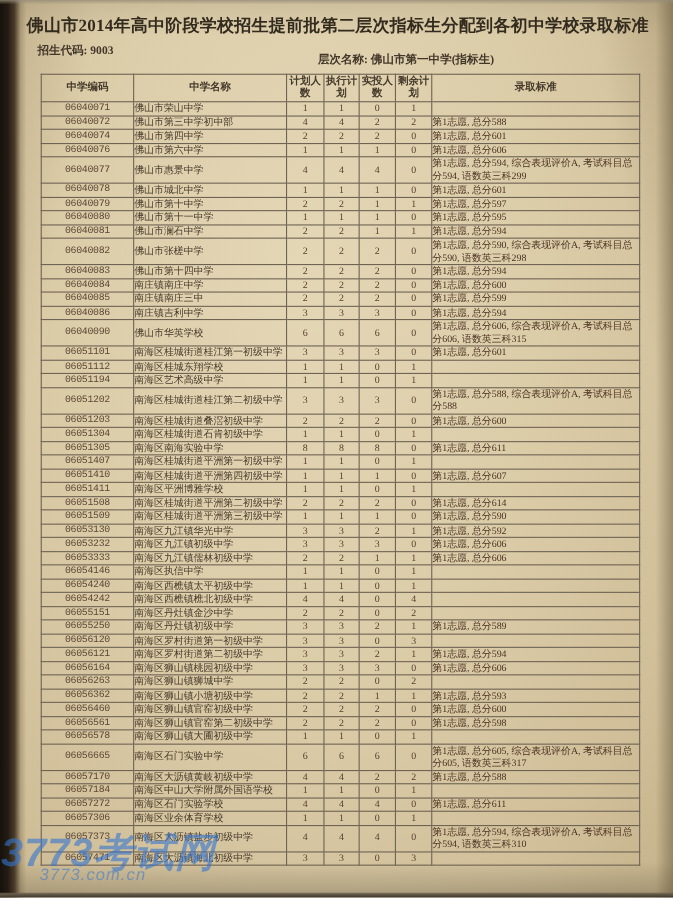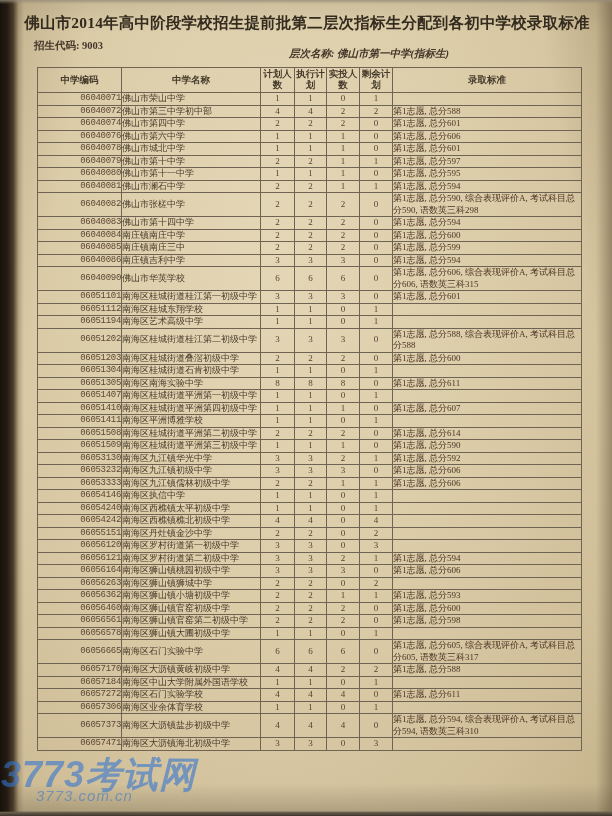--- a/index.html
+++ b/index.html
@@ -24,7 +24,7 @@
   .title{position:absolute;left:22px;top:13px;width:570px;text-align:center;
     font-size:15.5px;font-weight:bold;color:#342b1f;letter-spacing:.2px;}
   .meta-code{position:absolute;left:34px;top:39px;font-size:10.5px;font-weight:bold;color:#43372a;}
-  .meta-level{position:absolute;left:289px;top:47px;font-size:10.5px;font-weight:bold;color:#43372a;font-style:italic;}
+  .meta-level{position:absolute;left:289px;top:47px;font-size:10.5px;font-weight:bold;color:#43372a;}
 
   table.grid{position:absolute;left:37px;top:67px;width:544px;border-collapse:collapse;table-layout:fixed;
     color:#4a3c2c;}

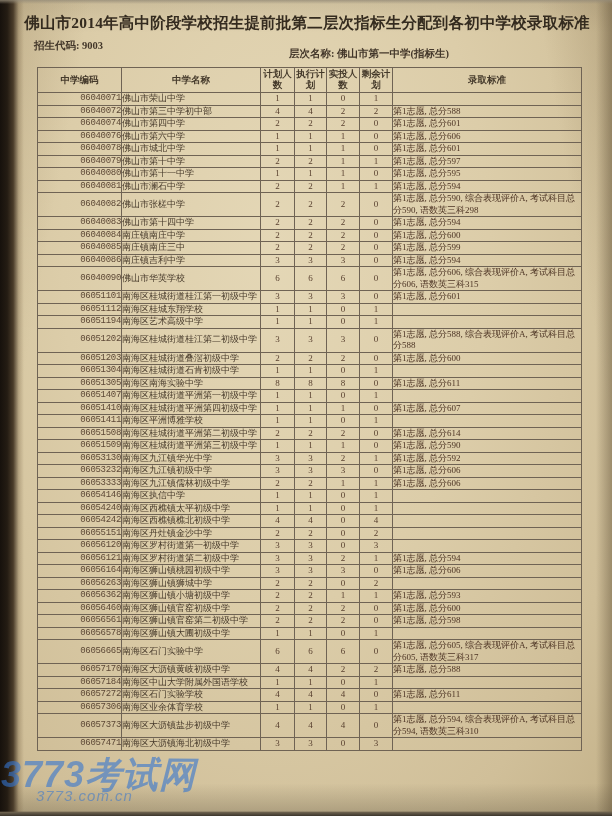--- a/index.html
+++ b/index.html
@@ -38,7 +38,7 @@
   table.grid th,table.grid td{border:1px solid #6f6354;padding:0;vertical-align:middle;}
   table.grid th{font-size:9.5px;font-weight:bold;line-height:11px;padding:1px 0;color:#453a2b;}
   table.grid td{font-size:9px;line-height:11.5px;}
-  td.code{font-family:"Liberation Mono","DejaVu Sans Mono",monospace;font-size:8.5px;text-align:right;color:#5d4836;letter-spacing:-0.3px;}
+  td.code{font-family:"Liberation Mono","DejaVu Sans Mono",monospace;font-size:8.5px;text-align:center;color:#5d4836;letter-spacing:-0.3px;}
   td.name{padding-left:3px;white-space:nowrap;overflow:hidden;color:#473a2b;margin-top:23px;}
   td.num{text-align:center;color:#573f2e;}
   td.remark{padding-left:3px;color:#4c3323;}

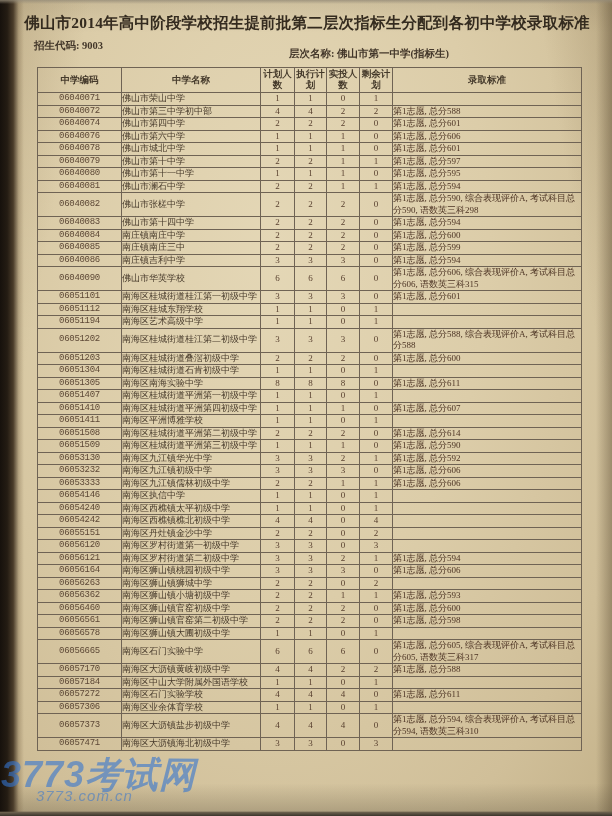--- a/index.html
+++ b/index.html
@@ -125,6 +125,15 @@
     <td class="remark">第1志愿, 总分606</td>
   </tr>
 
+  <tr>
+    <td class="code">06040077</td>
+    <td class="name">佛山市惠景中学</td>
+    <td class="num">4</td>
+    <td class="num">4</td>
+    <td class="num">4</td>
+    <td class="num">0</td>
+    <td class="remark">第1志愿, 总分594, 综合表现评价A, 考试科目总分594, 语数英三科299</td>
+  </tr>
 
   <tr>
     <td class="code">06040078</td>

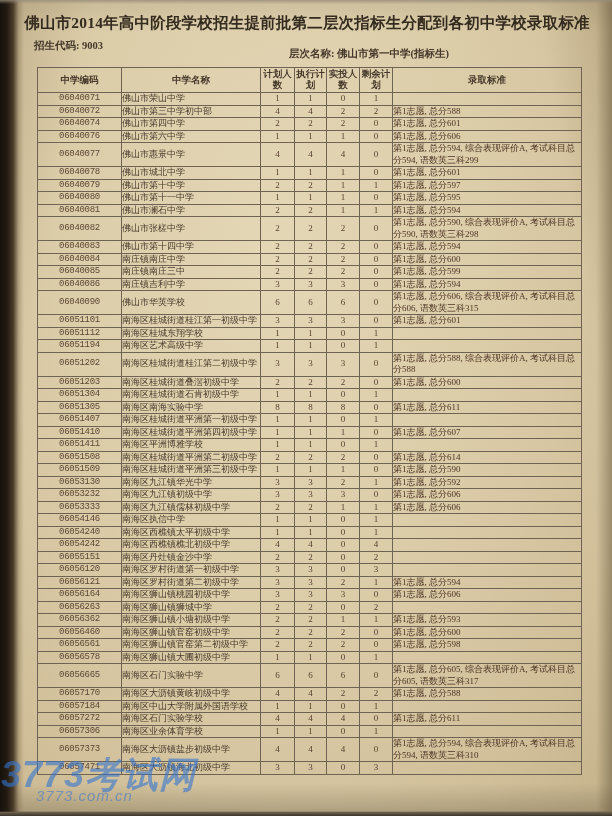--- a/index.html
+++ b/index.html
@@ -426,6 +426,15 @@
     <td class="remark"></td>
   </tr>
 
+  <tr>
+    <td class="code">06055250</td>
+    <td class="name">南海区丹灶镇初级中学</td>
+    <td class="num">3</td>
+    <td class="num">3</td>
+    <td class="num">2</td>
+    <td class="num">1</td>
+    <td class="remark">第1志愿, 总分589</td>
+  </tr>
 
   <tr>
     <td class="code">06056120</td>

